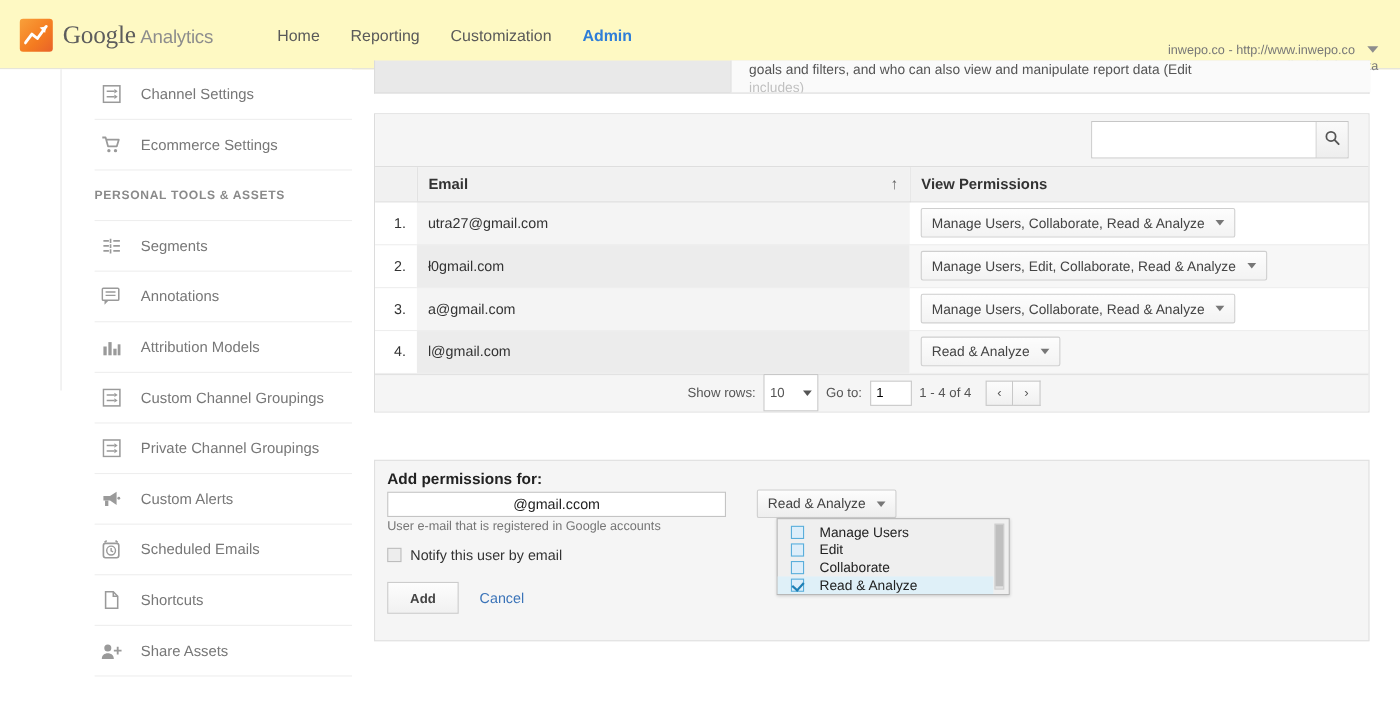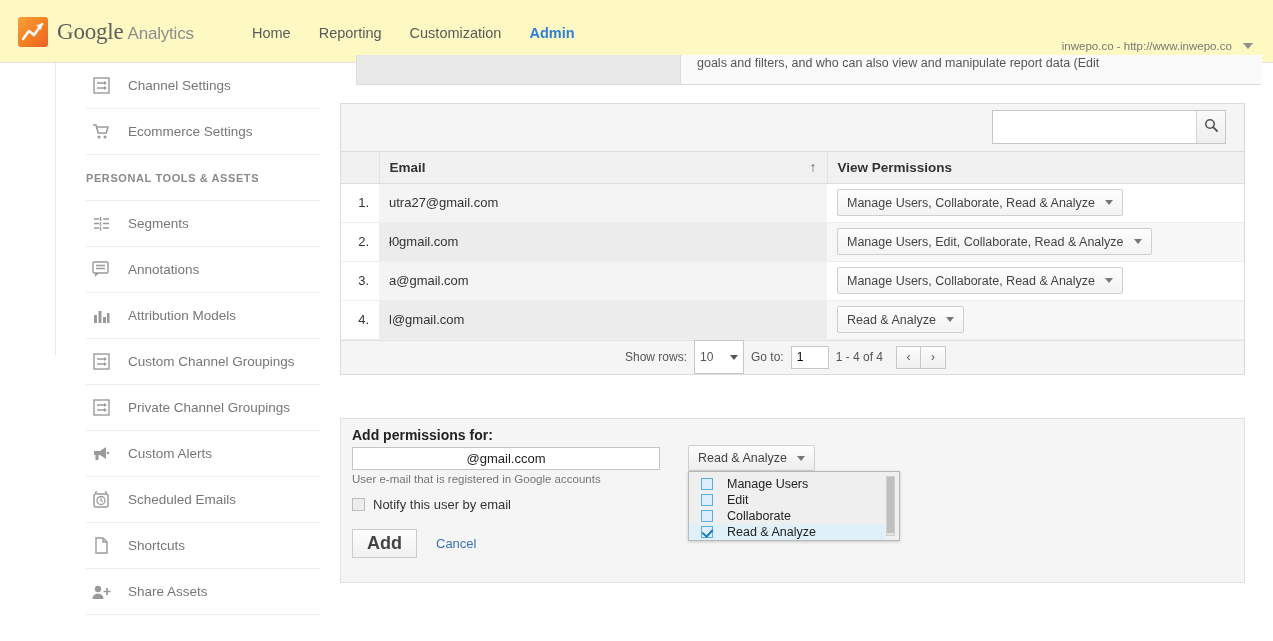--- a/index.html
+++ b/index.html
@@ -134,7 +134,6 @@
     background: #e9e9e9;
     border: 1px solid #dcdcdc;
     border-top: none;
-    margin-left: 16px;
   }
   .panel-top-inner {
     position: absolute; left: 323px; top: 0;

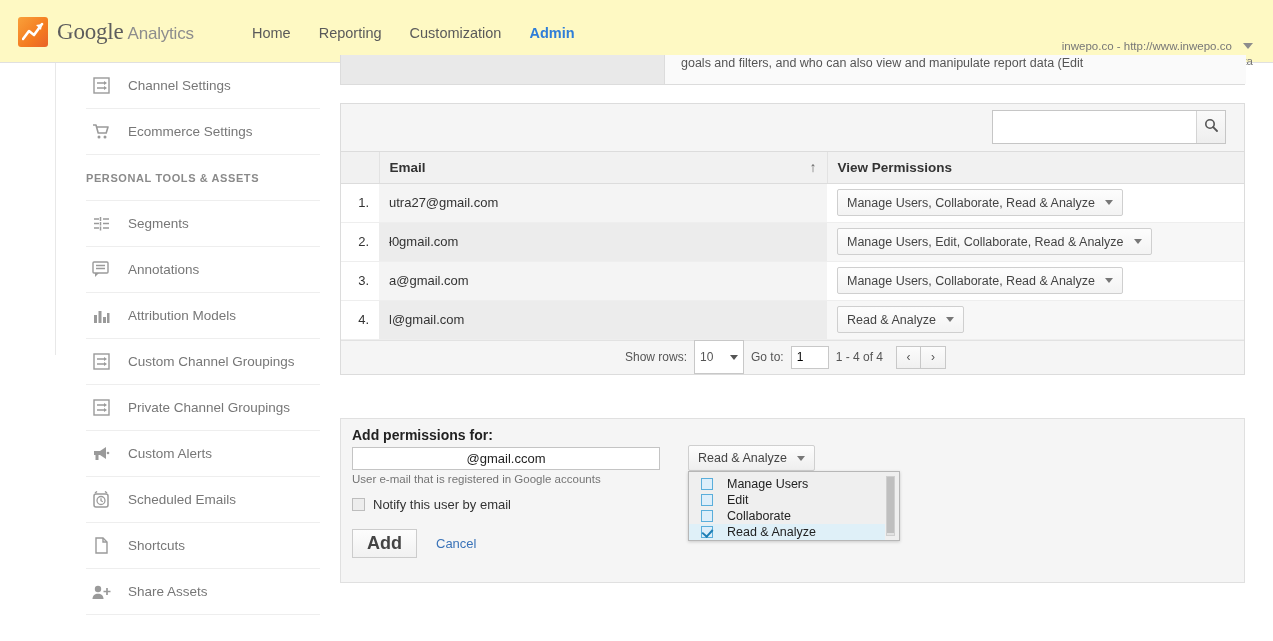--- a/index.html
+++ b/index.html
@@ -559,6 +559,7 @@
   <div class="panel-top">
     <div class="panel-top-inner">
       <div>goals and filters, and who can also view and manipulate report data (Edit</div>
+      <div class="l2">includes)</div>
     </div>
   </div>
 

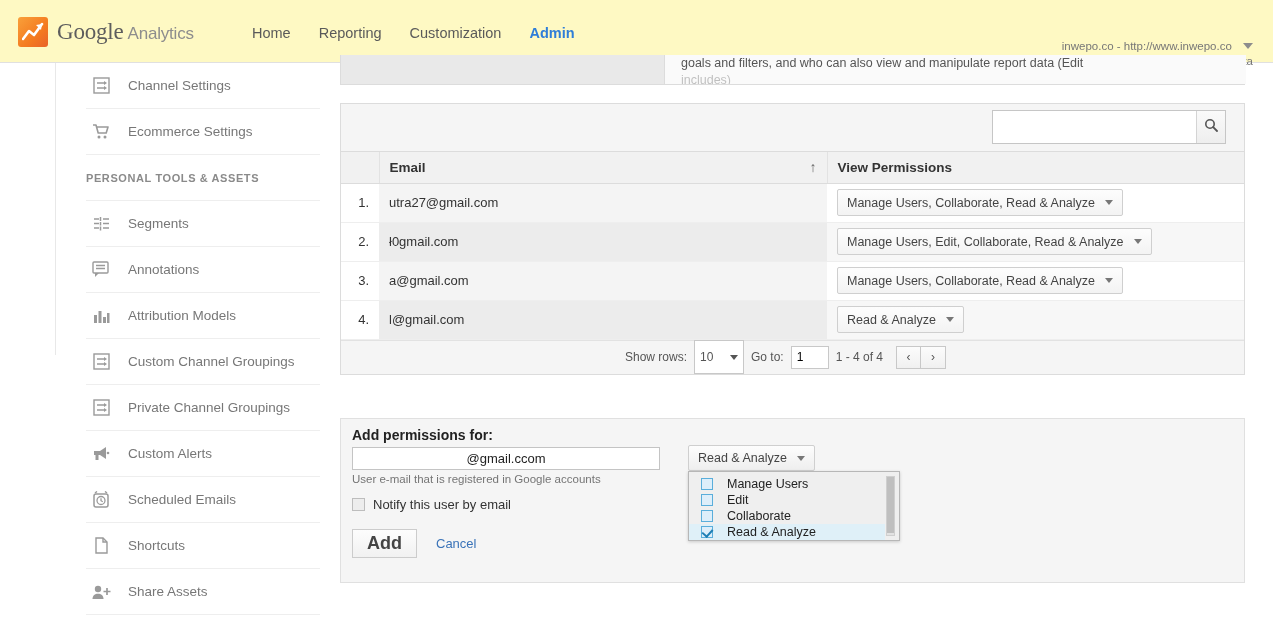--- a/index.html
+++ b/index.html
@@ -342,7 +342,7 @@
     border-top: 5px solid #777;
   }
   .dropdown {
-    position: absolute; left: 347px; top: 52px;
+    position: absolute; left: 365px; top: 52px;
     width: 212px; height: 70px;
     background: #efefef;
     border: 1px solid #b7b7b7;

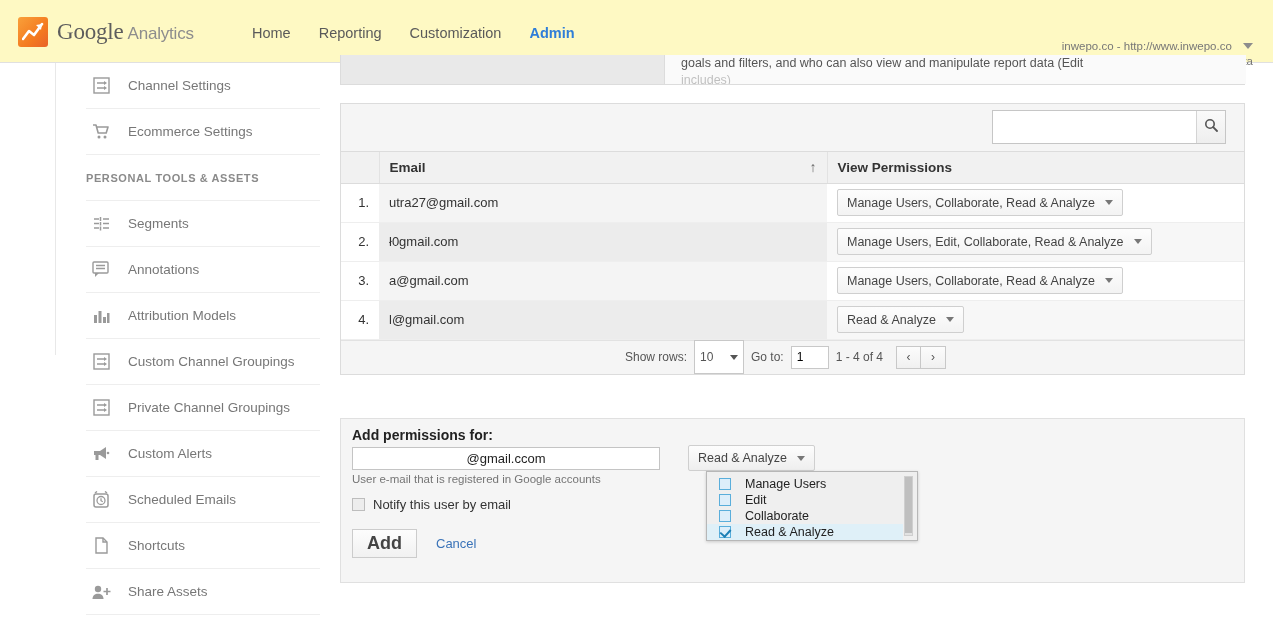--- a/index.html
+++ b/index.html
@@ -314,7 +314,7 @@
     width: 65px; height: 29px;
     border: 1px solid #cccccc;
     background: linear-gradient(#fdfdfd,#f1f1f1);
-    font-size: 18px; font-weight: bold; color: #444;
+    font-size: 12px; font-weight: bold; color: #444;
     display: flex; align-items: center; justify-content: center;
     cursor: pointer;
   }

